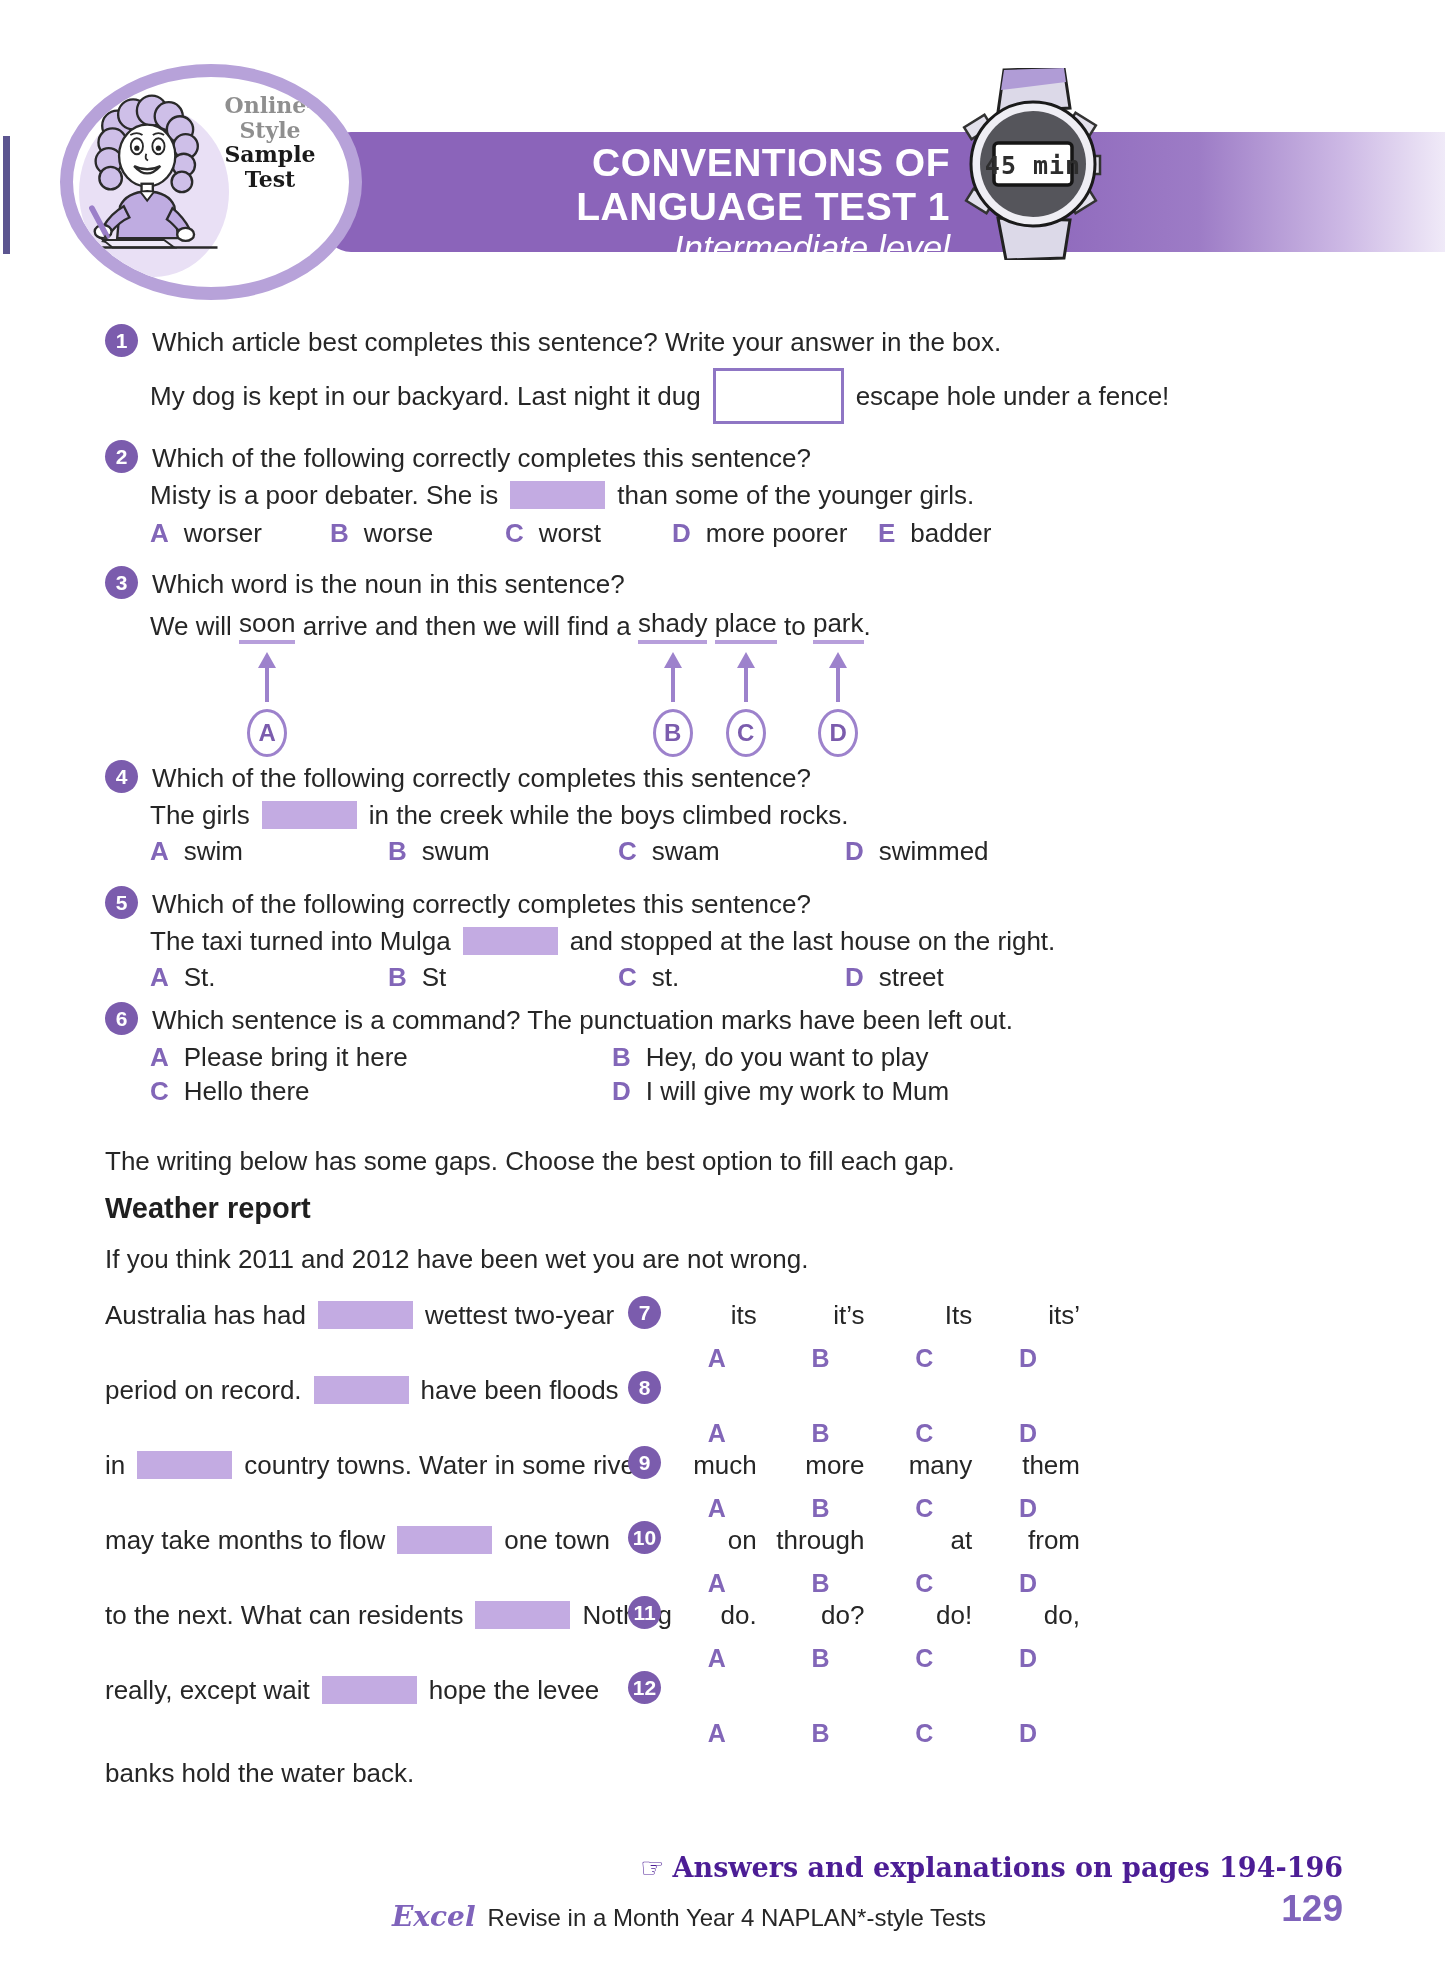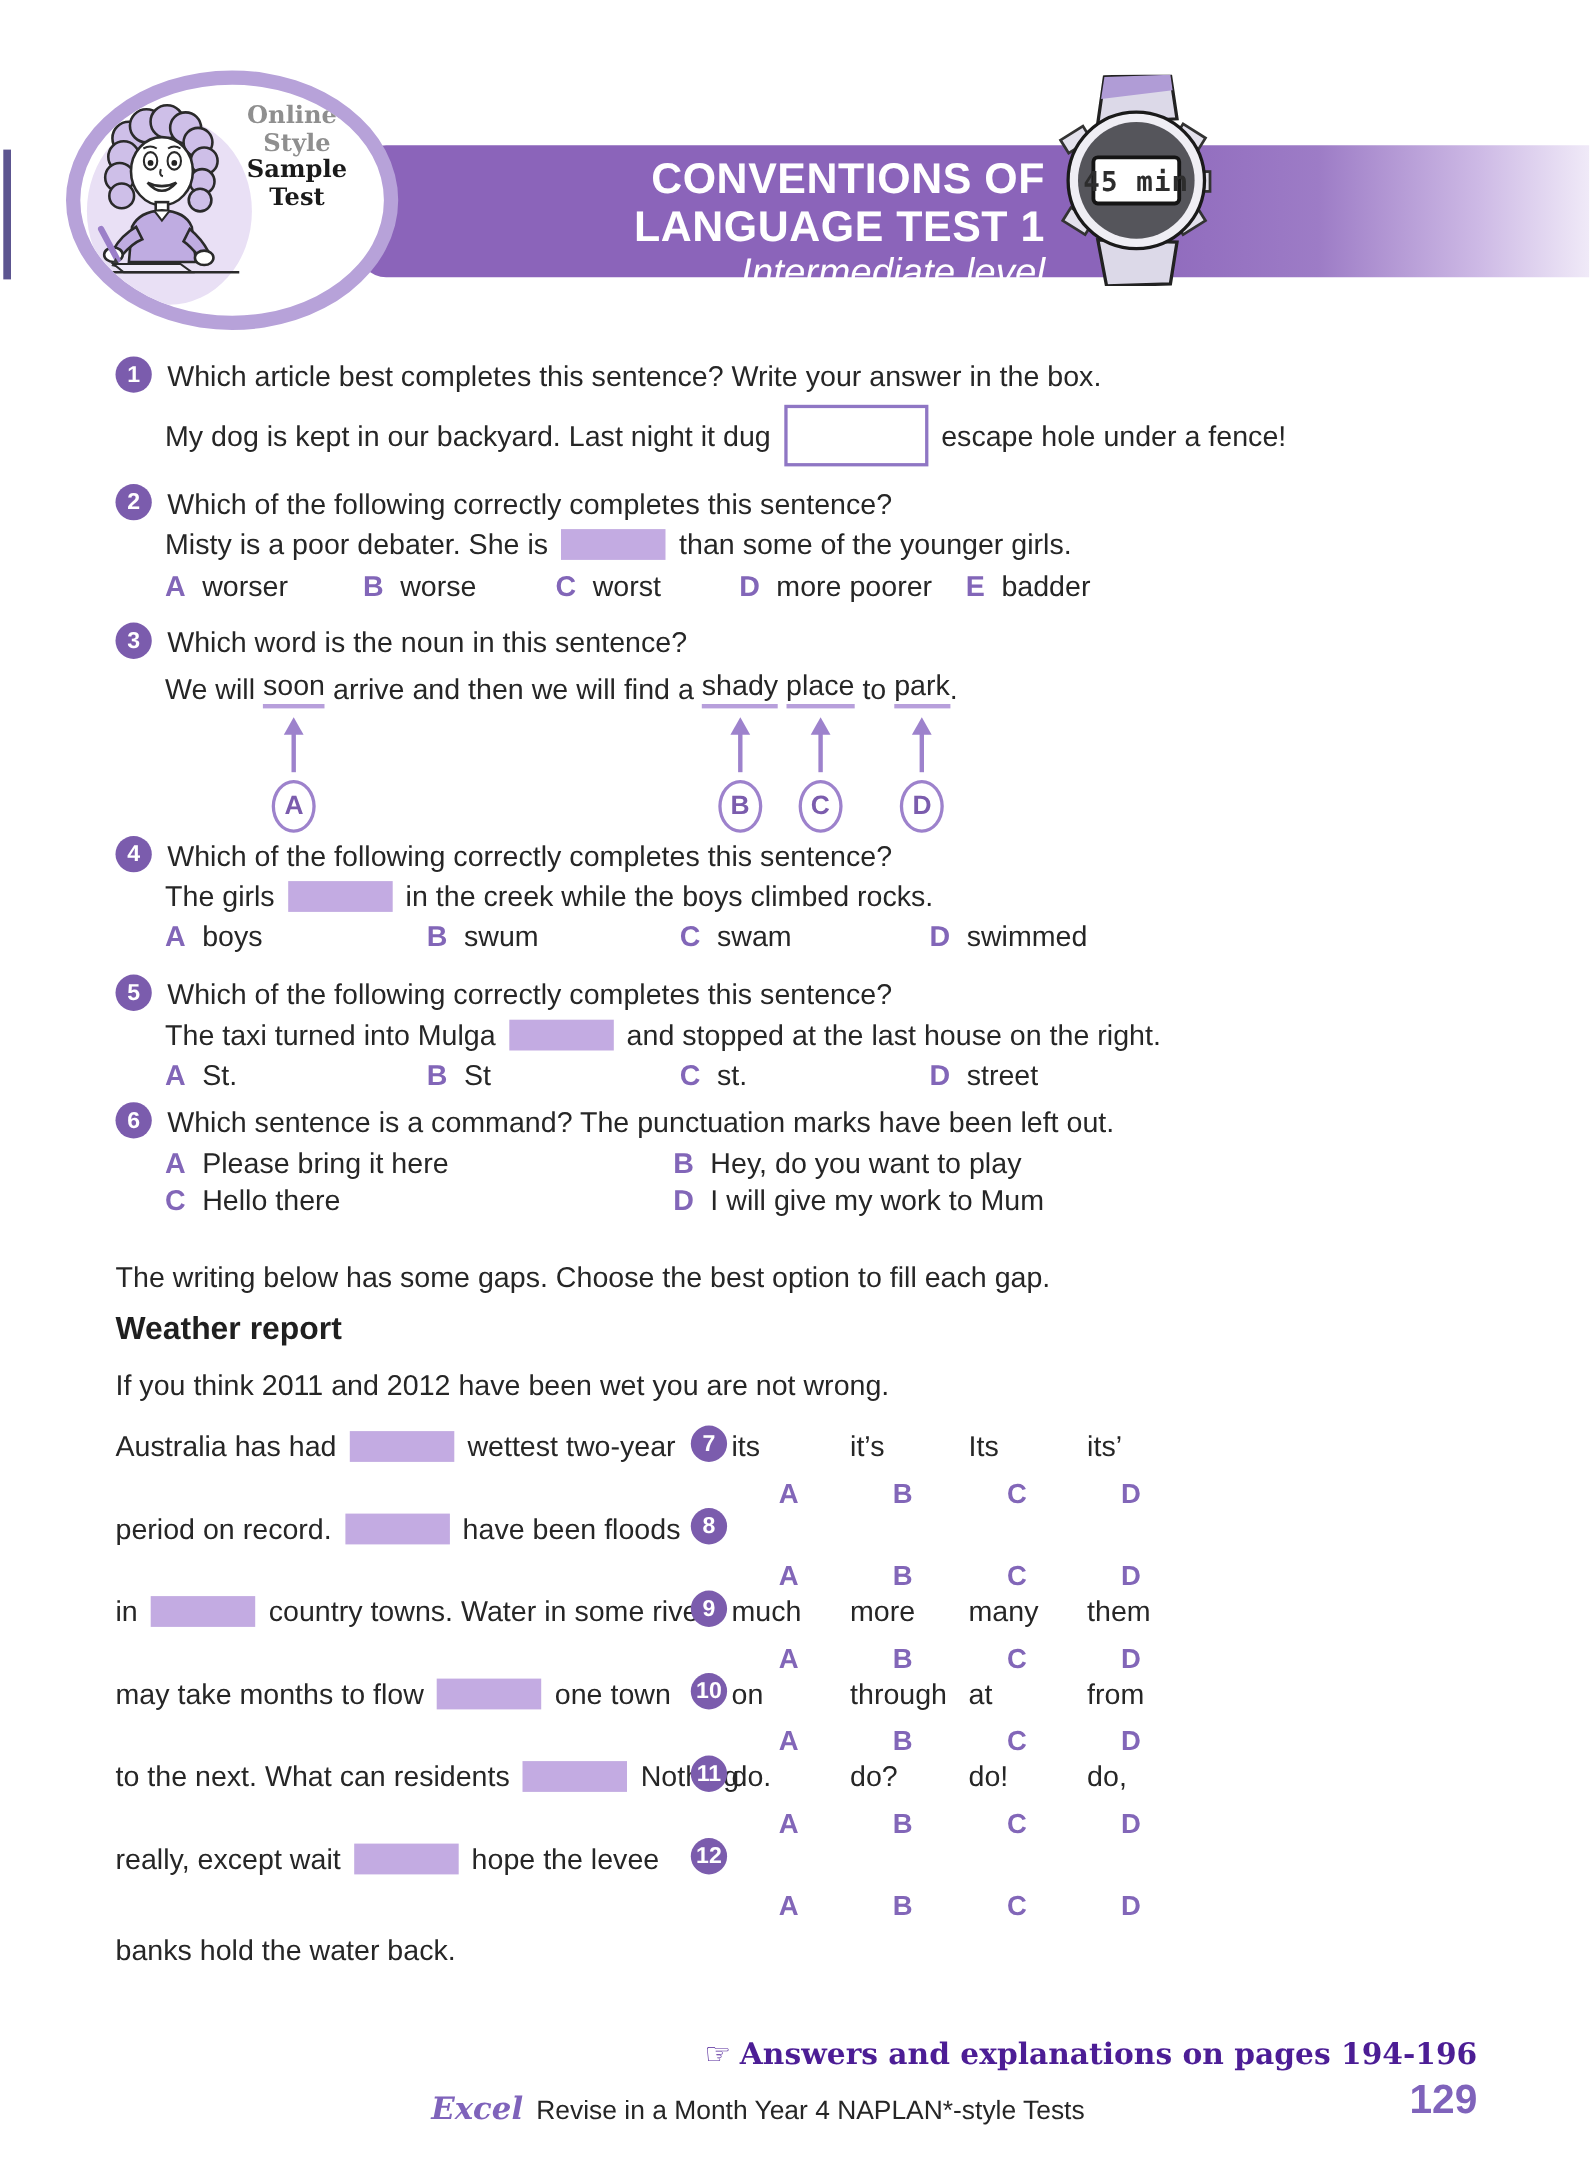--- a/index.html
+++ b/index.html
@@ -220,7 +220,7 @@
     <span>in the creek while the boys climbed rocks.</span>
   </div>
   <div class="optrow" style="top:836px">
-    <span class="opt" style="left:0"><span class="letter">A</span><span>boys</span></span>
+    <span class="opt" style="left:0"><span class="letter">A</span><span>swim</span></span>
     <span class="opt" style="left:238px"><span class="letter">B</span><span>swum</span></span>
     <span class="opt" style="left:468px"><span class="letter">C</span><span>swam</span></span>
     <span class="opt" style="left:695px"><span class="letter">D</span><span>swimmed</span></span>

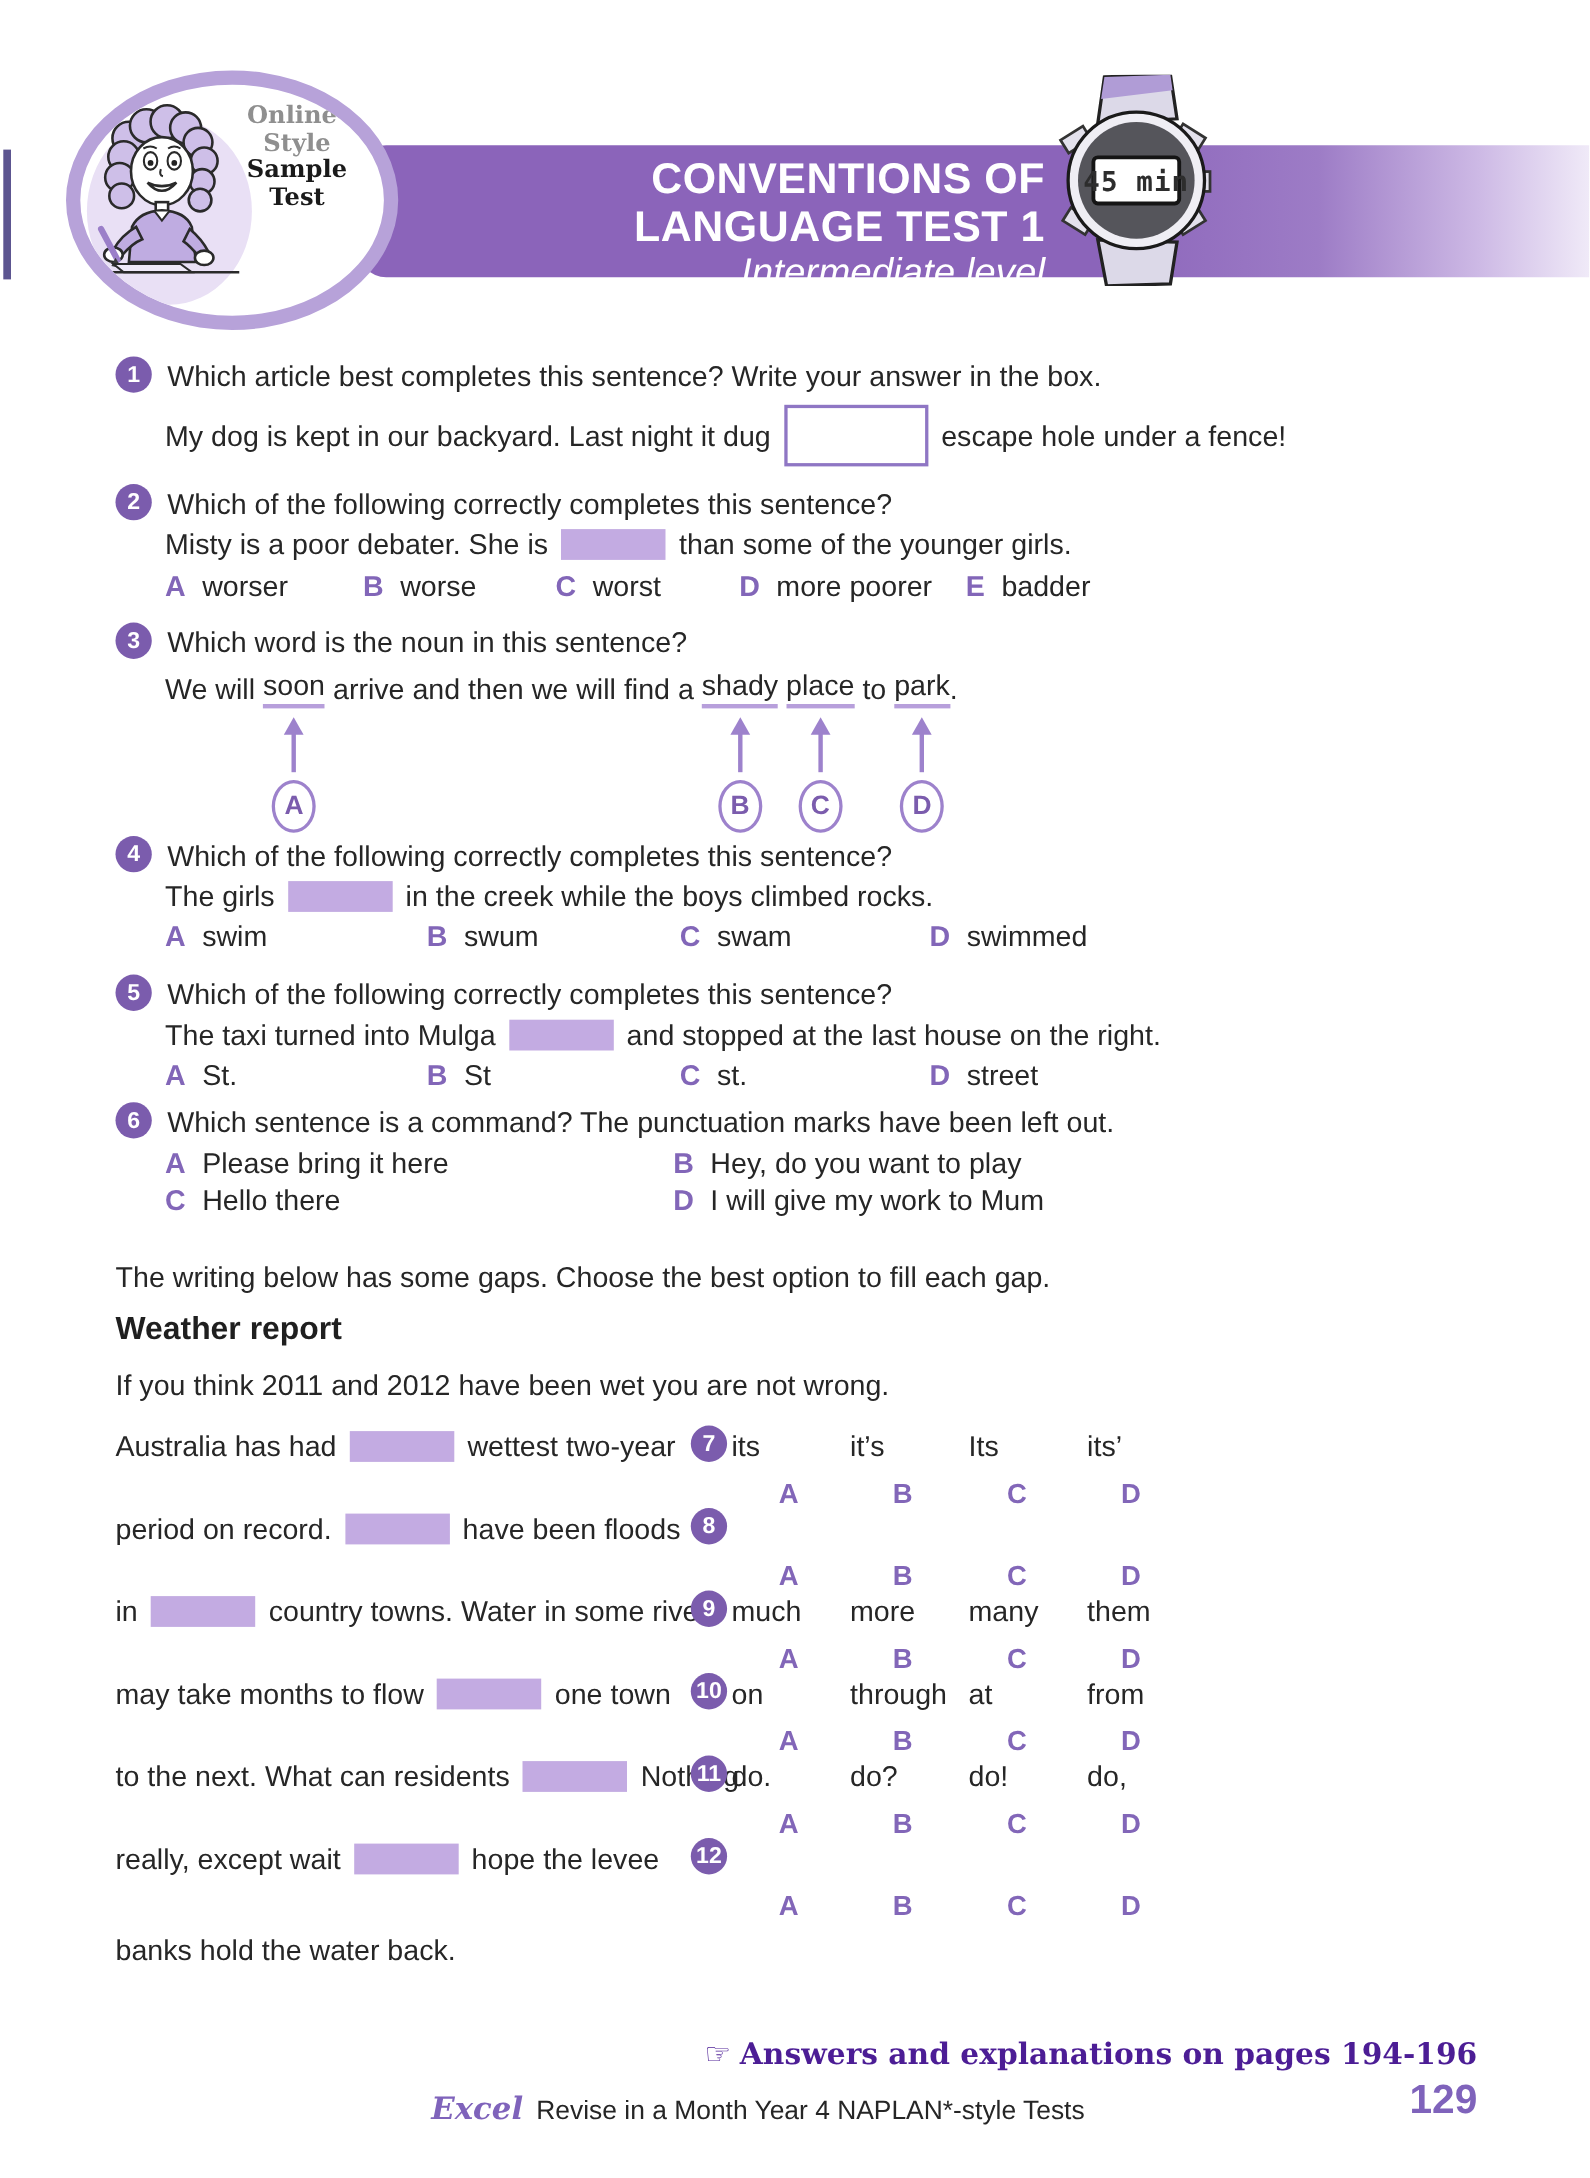--- a/index.html
+++ b/index.html
@@ -56,7 +56,7 @@
   .cline{position:absolute;left:0;top:0;display:flex;align-items:center;height:34px;font-size:26px;white-space:nowrap;}
   .cnum{position:absolute;left:523px;top:0;}
   .cwords{position:absolute;left:560px;top:2px;width:415px;display:grid;grid-template-columns:repeat(4,1fr);
-          text-align:left;font-size:26px;gap:16px;}
+          text-align:right;font-size:26px;gap:16px;}
   .clets{position:absolute;left:560px;top:46px;width:415px;display:grid;grid-template-columns:repeat(4,1fr);
          text-align:center;font-size:25px;font-weight:bold;color:#8266b8;}
 

